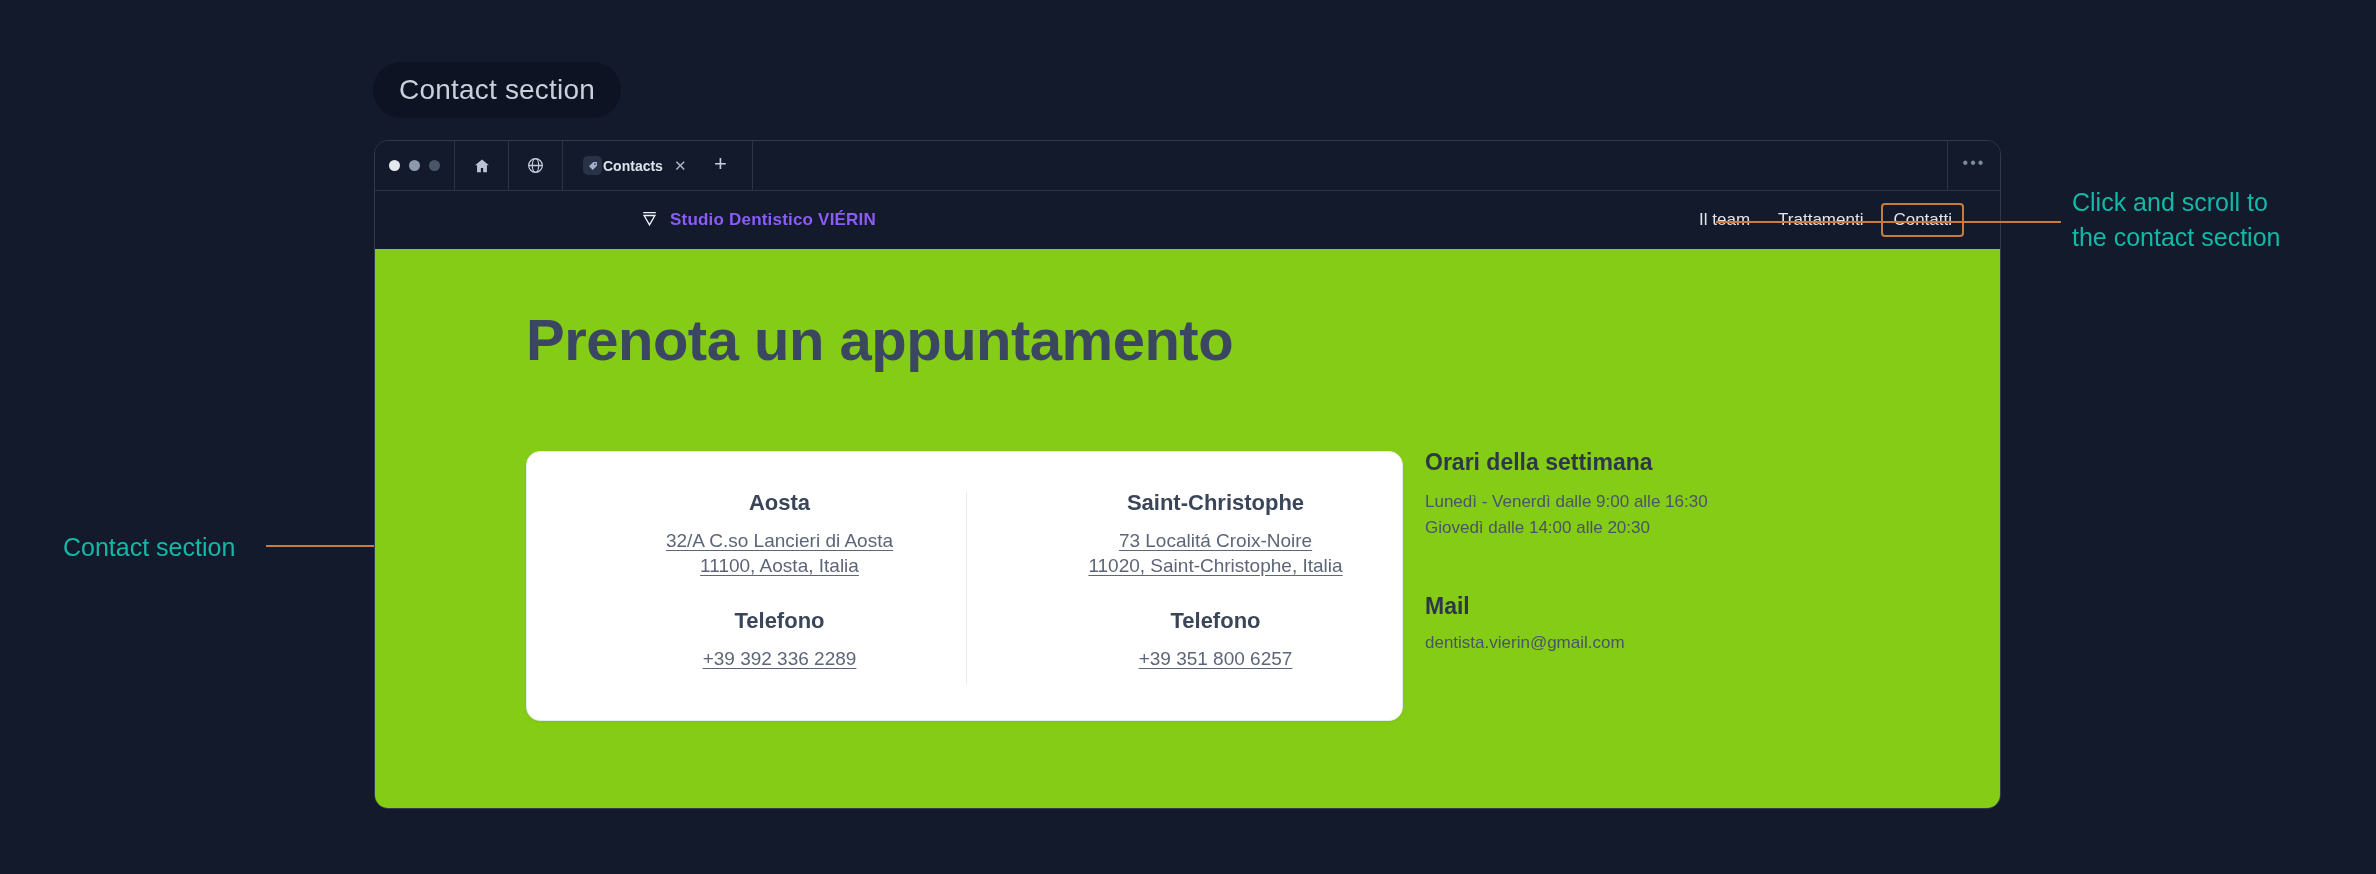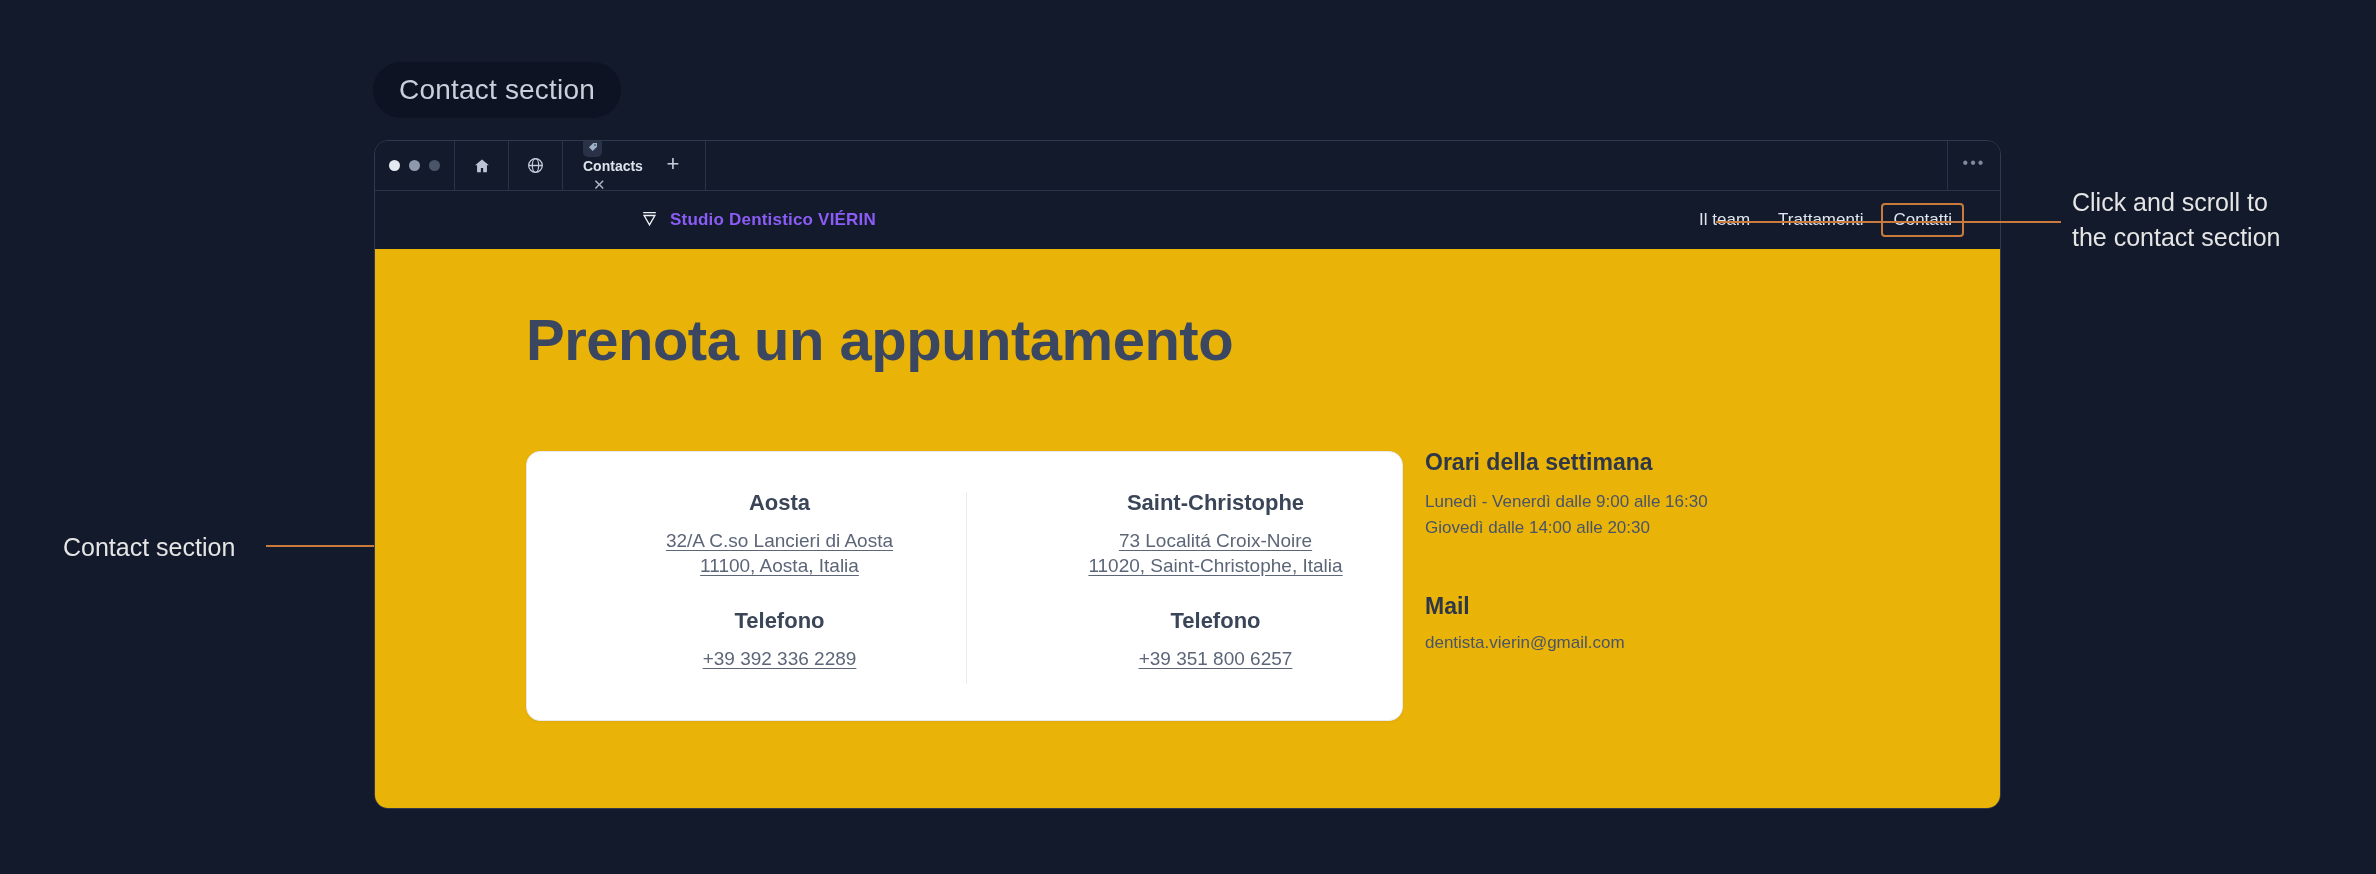--- a/index.html
+++ b/index.html
@@ -86,10 +86,10 @@
   }
   .tab-chip {
     display: flex;
+    align-items: center;
     gap: 1px;
     padding: 5px 8px;
     border-radius: 6px;
-    flex-direction: column;
   }
   .favicon {
     width: 19px; height: 19px;

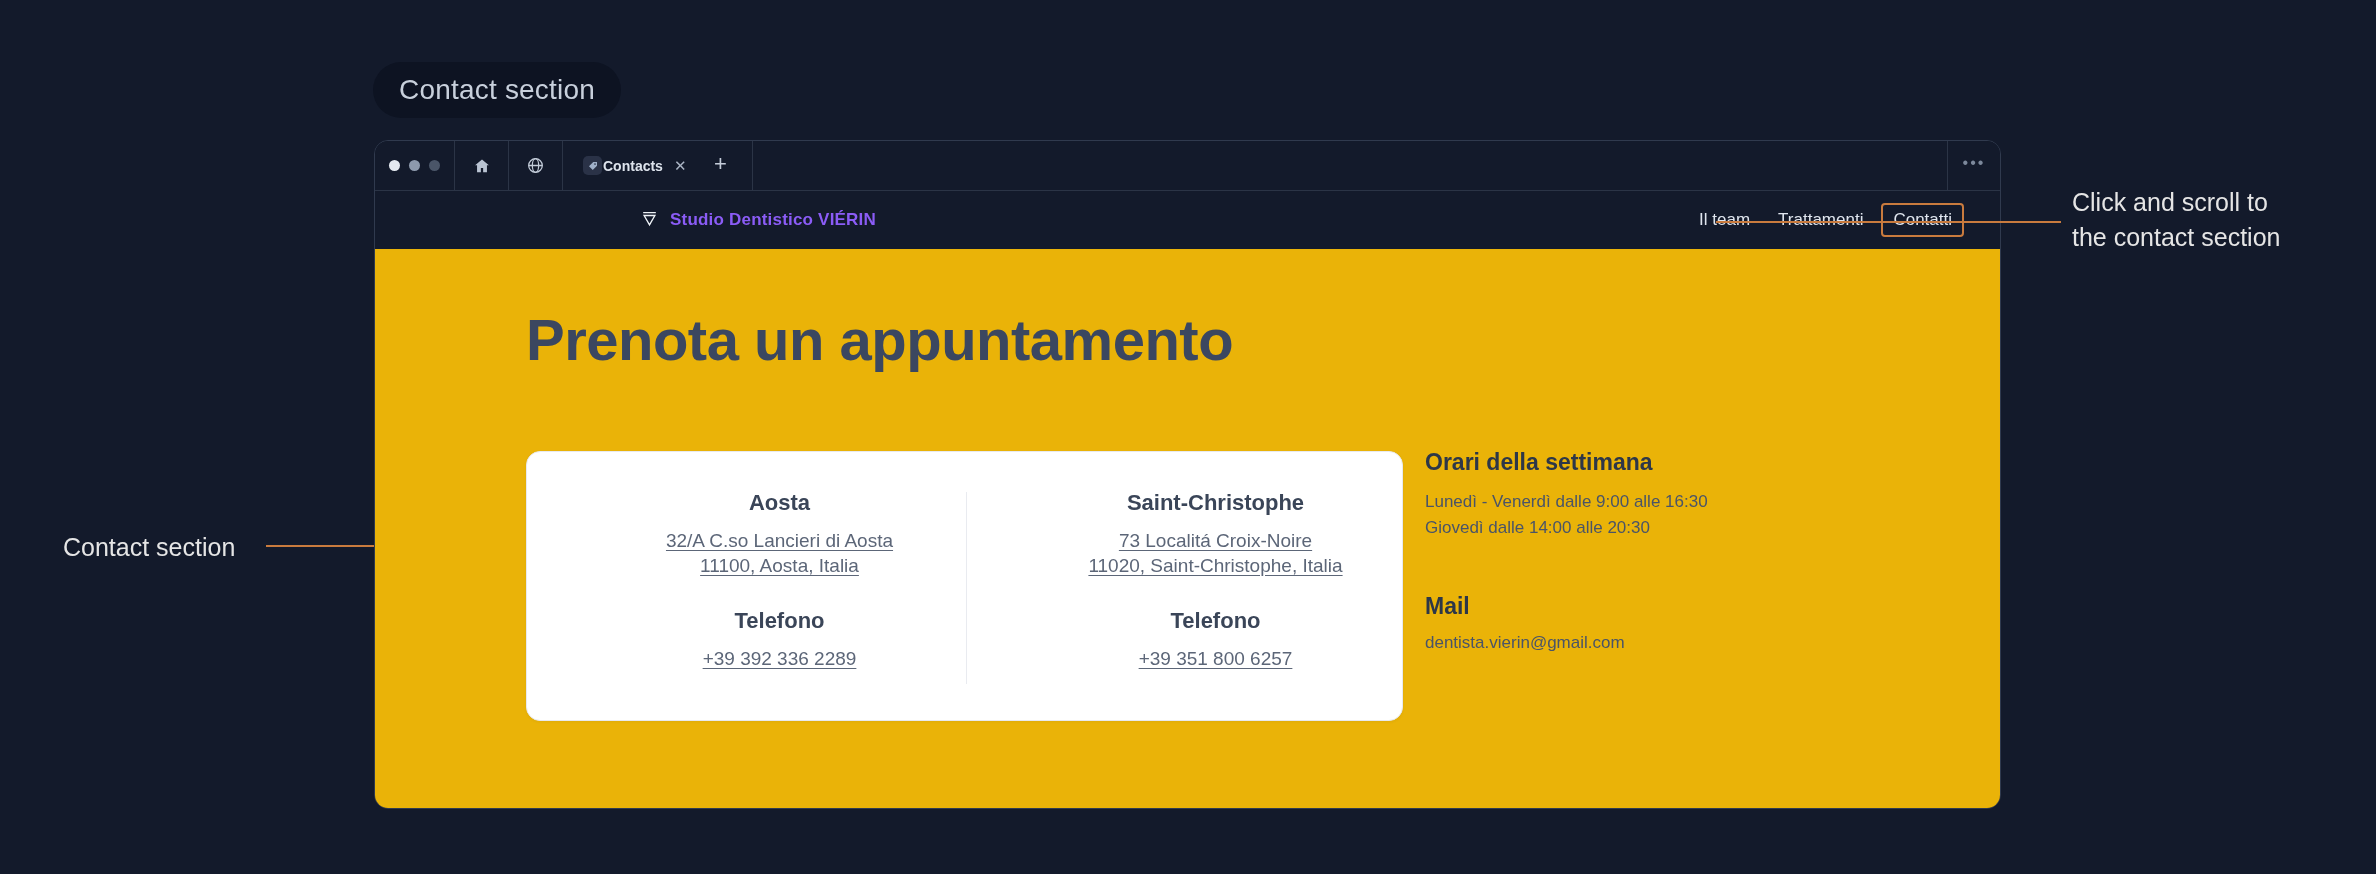--- a/index.html
+++ b/index.html
@@ -262,7 +262,7 @@
   
   .anno-text {
     position: absolute;
-    color: #e5e5e5;
+    color: #14b8a6;
     font-size: 25px;
     line-height: 1.38;
     white-space: pre;

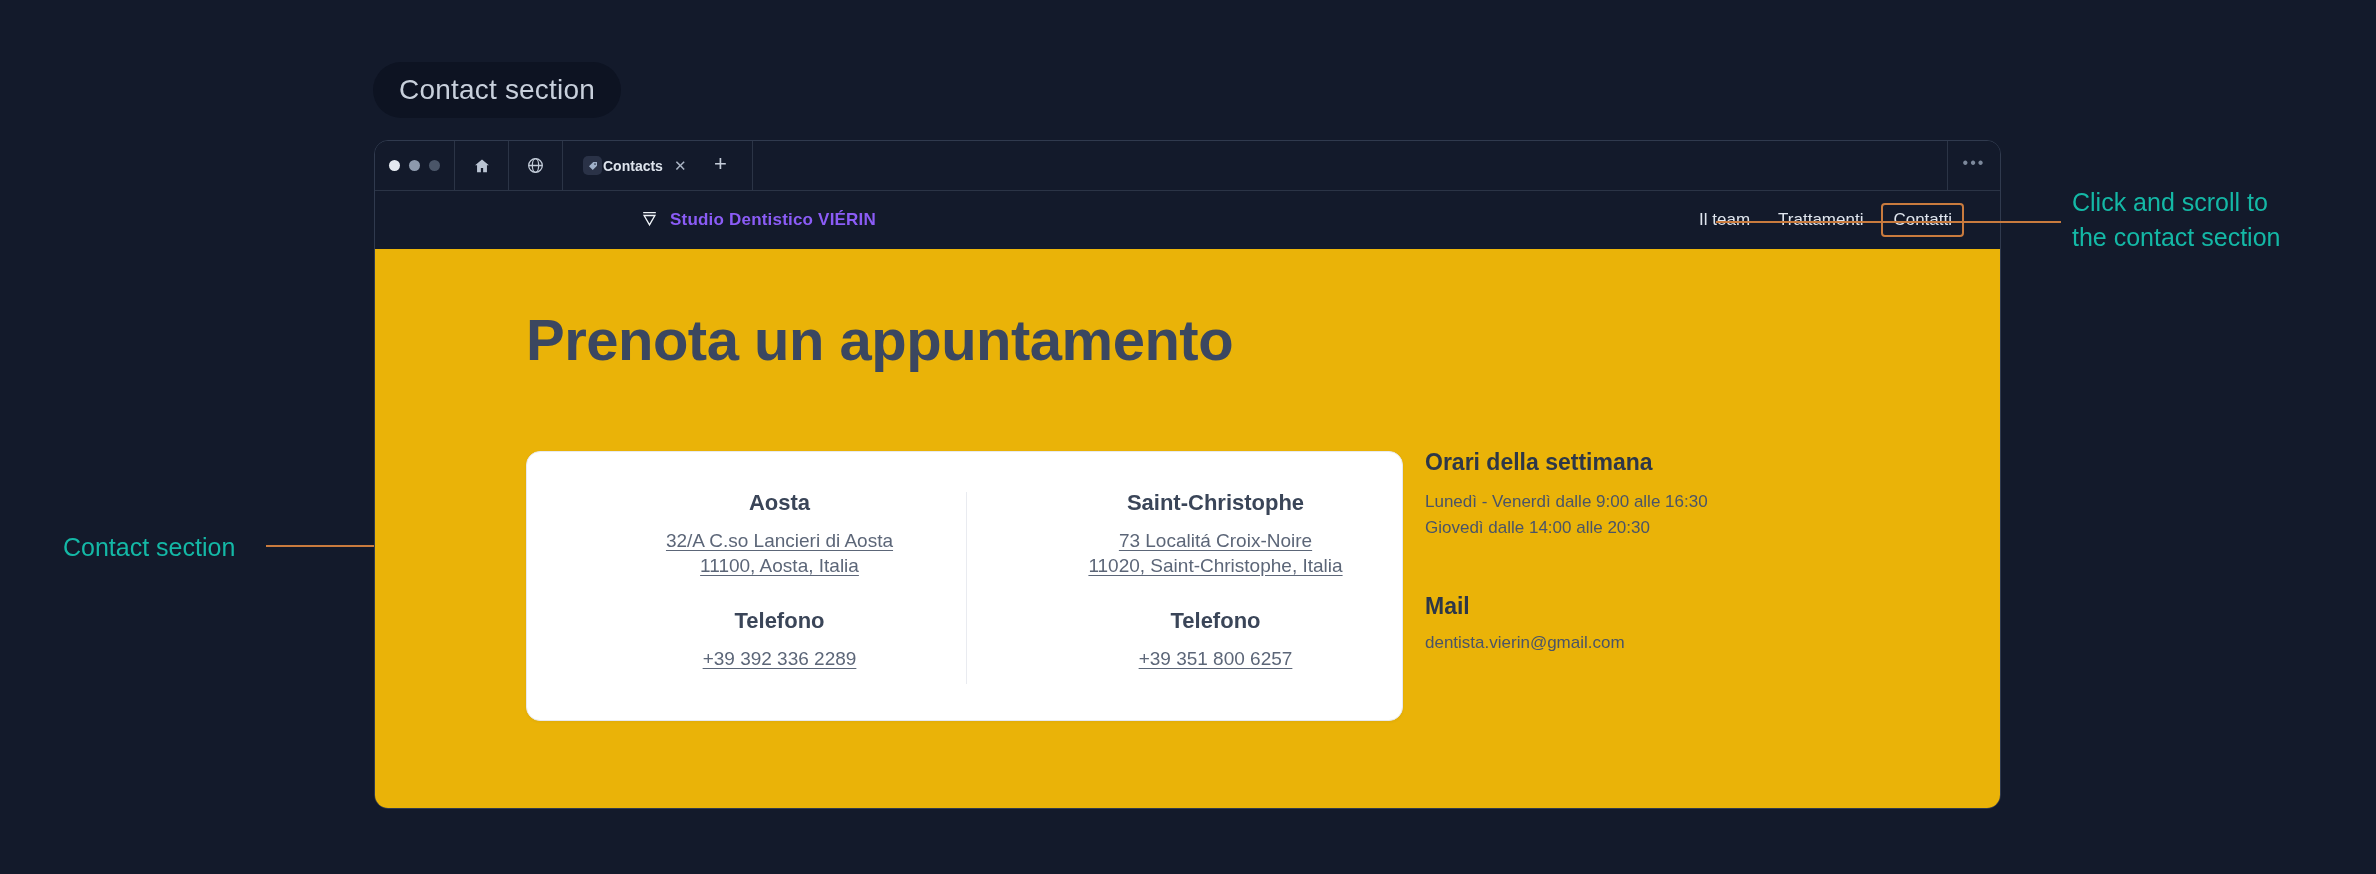--- a/index.html
+++ b/index.html
@@ -174,7 +174,7 @@
   
   .page {
     flex: 1 1 auto;
-    background: #eab308;
+    background: #84cc16;
     position: relative;
     overflow: hidden;
   }

